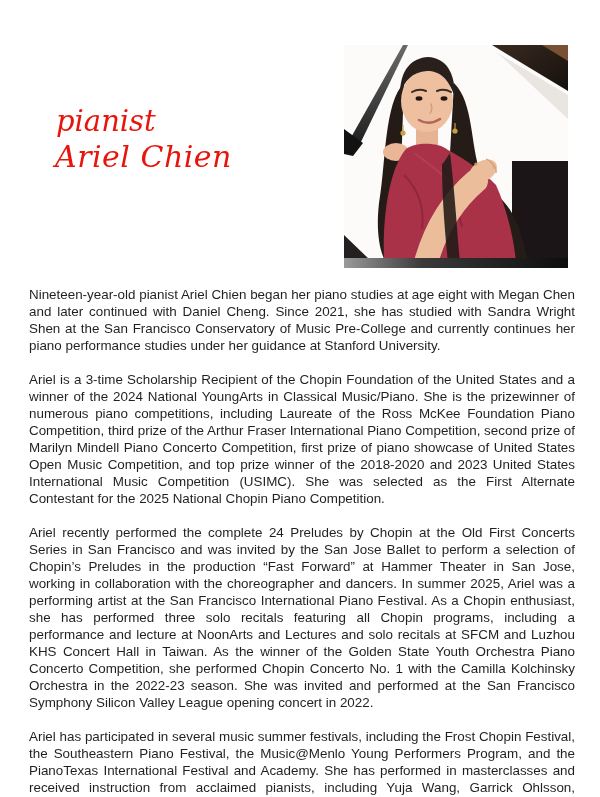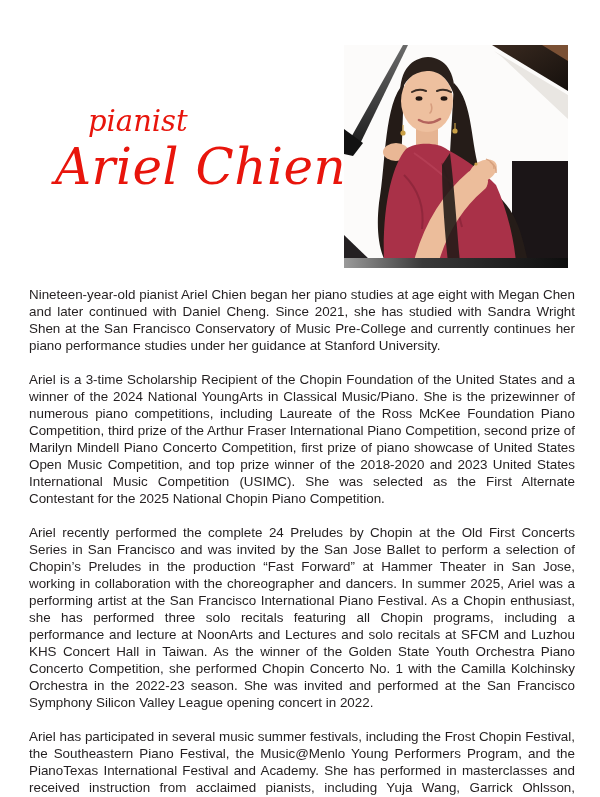--- a/index.html
+++ b/index.html
@@ -24,7 +24,6 @@
     font-style:italic;
     font-size:29px;line-height:1.1;
     color:var(--accent);
-    margin-left:32px;
   }
   .name{
     position:absolute;left:55px;top:140px;

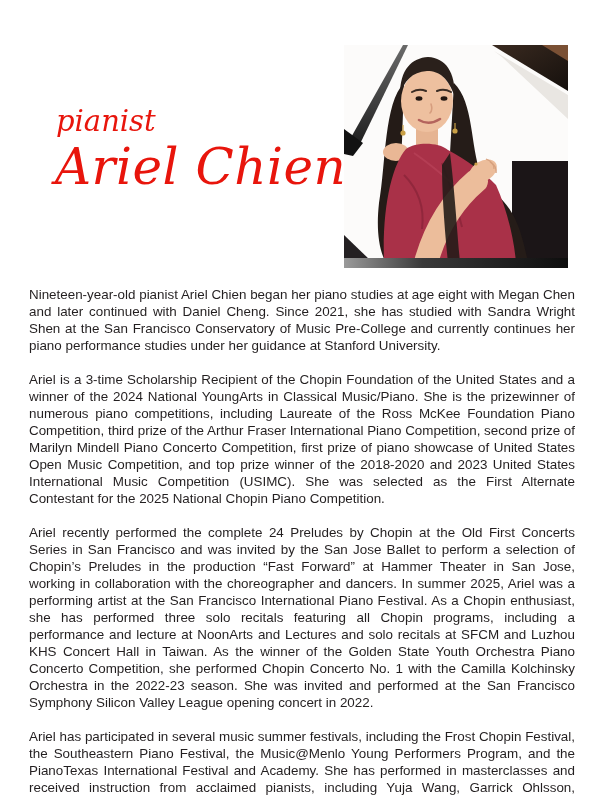--- a/index.html
+++ b/index.html
@@ -30,7 +30,7 @@
     font-family:"DejaVu Serif","Liberation Serif",serif;
     font-style:italic;
     font-weight:500;
-    font-size:50px;line-height:1.1;
+    font-size:30px;line-height:1.1;
     color:var(--accent);
     letter-spacing:0.5px;
   }

